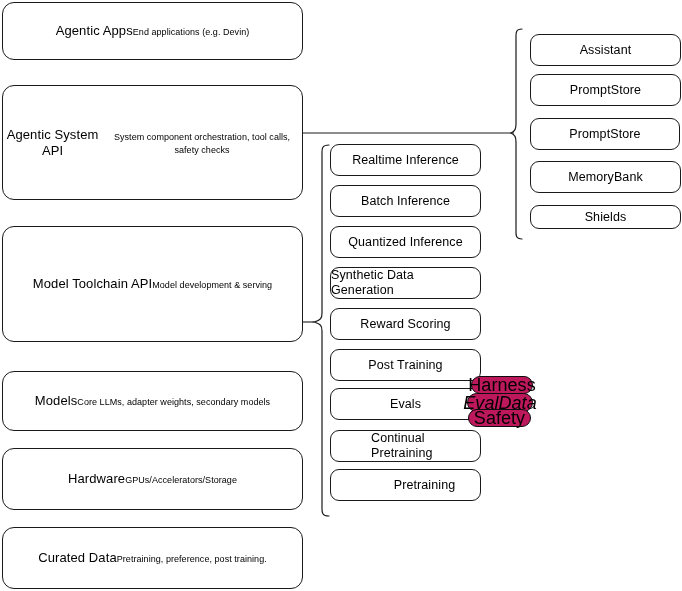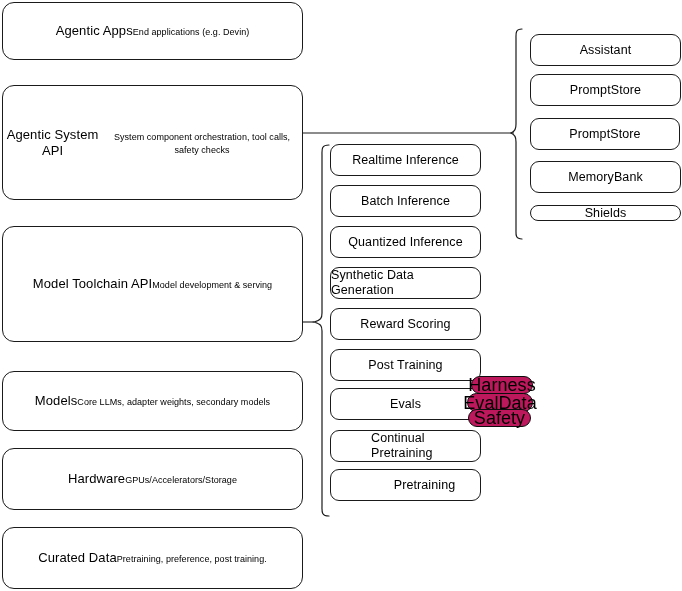--- a/index.html
+++ b/index.html
@@ -196,7 +196,7 @@
   <div class="pill" style="left:530px; top:161px; width:151px; height:32px;">
     <span>MemoryBank</span>
   </div>
-  <div class="pill" style="left:530px; top:205px; width:151px; height:16px;border-radius:11px;">
+  <div class="pill" style="left:530px; top:205px; width:151px; height:24px;">
     <span>Shields</span>
   </div>
 

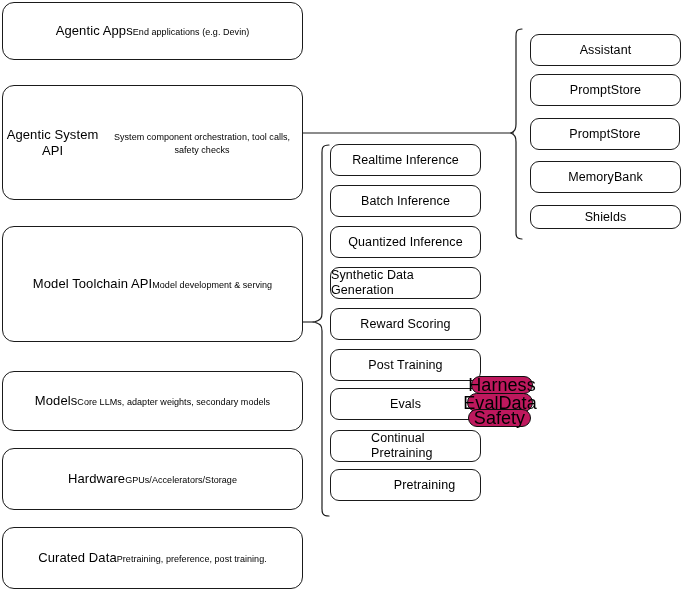--- a/index.html
+++ b/index.html
@@ -177,7 +177,7 @@
   <div class="oval" style="left:471px; top:376px; width:62px; height:18px;">
     <span>Harness</span>
   </div>
-  <div class="oval" style="left:467px; top:393px; width:66px; height:19px;">
+  <div class="oval" style="left:467px; top:393px; width:66px; height:19px;font-style:italic;">
     <span>EvalData</span>
   </div>
   <div class="oval" style="left:468px; top:409px; width:63px; height:18px;">

